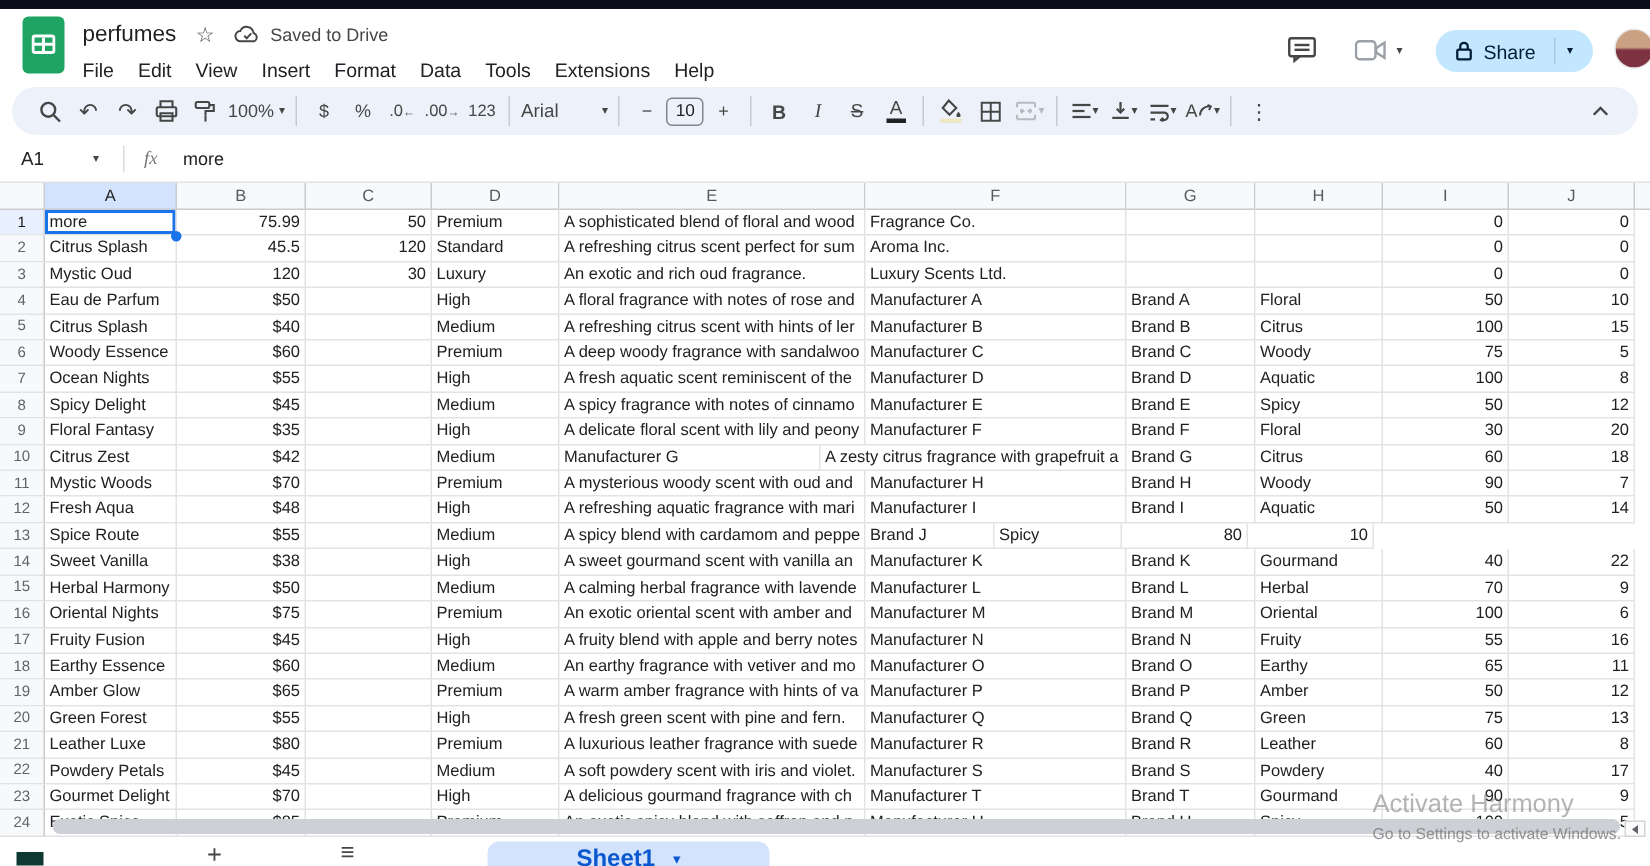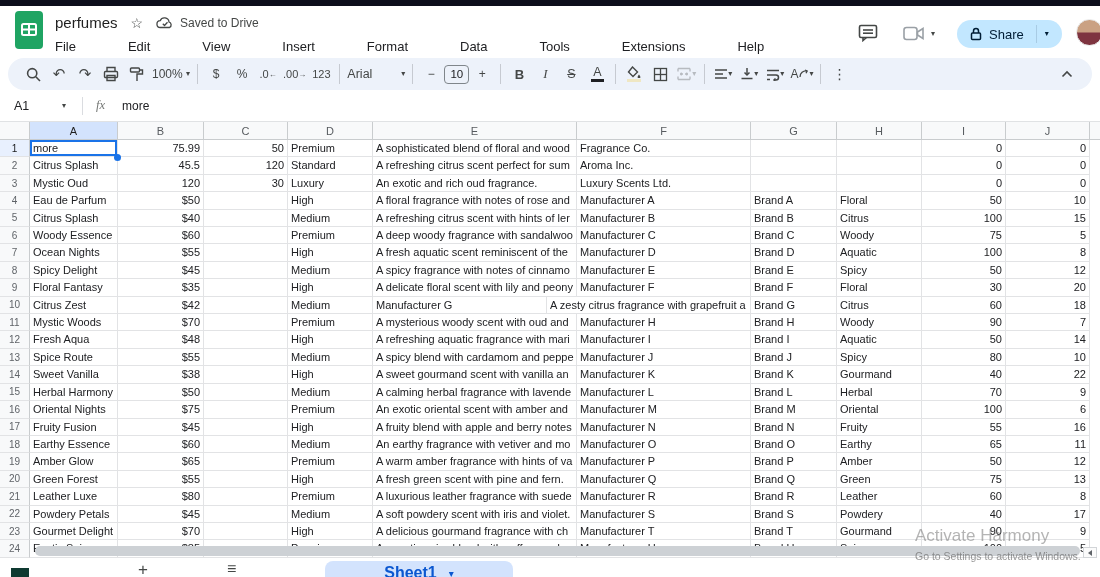--- a/index.html
+++ b/index.html
@@ -17,7 +17,7 @@
   #doc-title { font-size:15px; color:#1f1f1f; }
   .star { font-size:14px; color:#444746; }
   #saved-chip { display:flex; align-items:center; gap:6px; color:#444746; font-size:12px; }
-  #menubar { position:absolute; left:47px; top:31px; display:flex;gap:36px; }
+  #menubar { position:absolute; left:47px; top:31px; display:flex; }
   .menu-item { font-size:13px; color:#202124; padding:2px 8px; border-radius:4px; }
 
   .hdr-icon { color:#444746; }

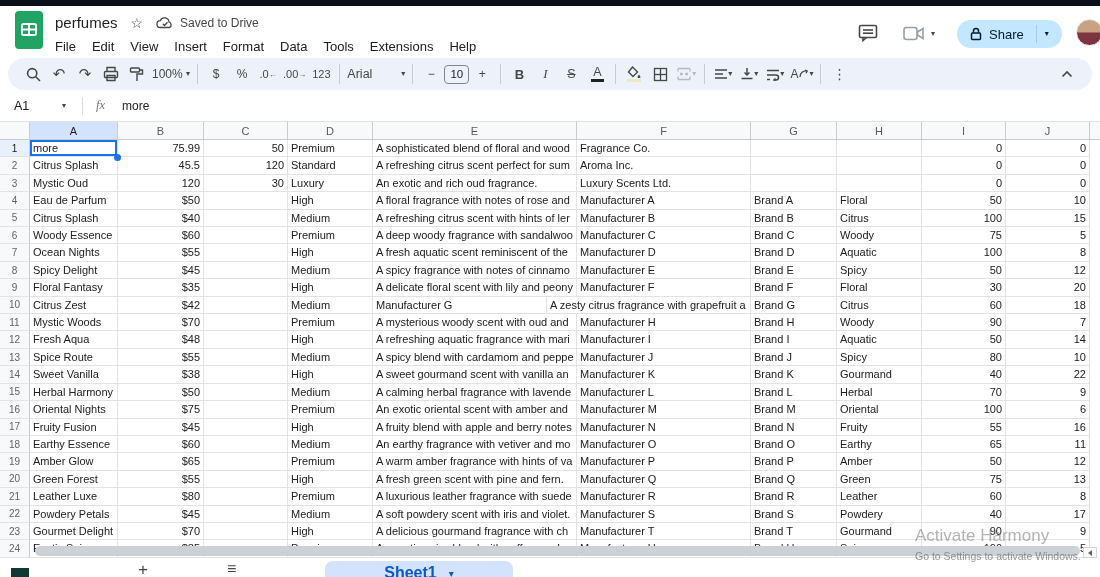--- a/index.html
+++ b/index.html
@@ -475,7 +475,6 @@
       <div class="cell r" style="width: 84px;"></div>
       <div class="cell" style="width: 85px;">Medium</div>
       <div class="cell" style="width: 204px;">A spicy blend with cardamom and peppe</div>
-      <div class="cell" style="width: 174px;">Manufacturer J</div>
       <div class="cell" style="width: 86px;">Brand J</div>
       <div class="cell" style="width: 85px;">Spicy</div>
       <div class="cell r" style="width: 84px;">80</div>

